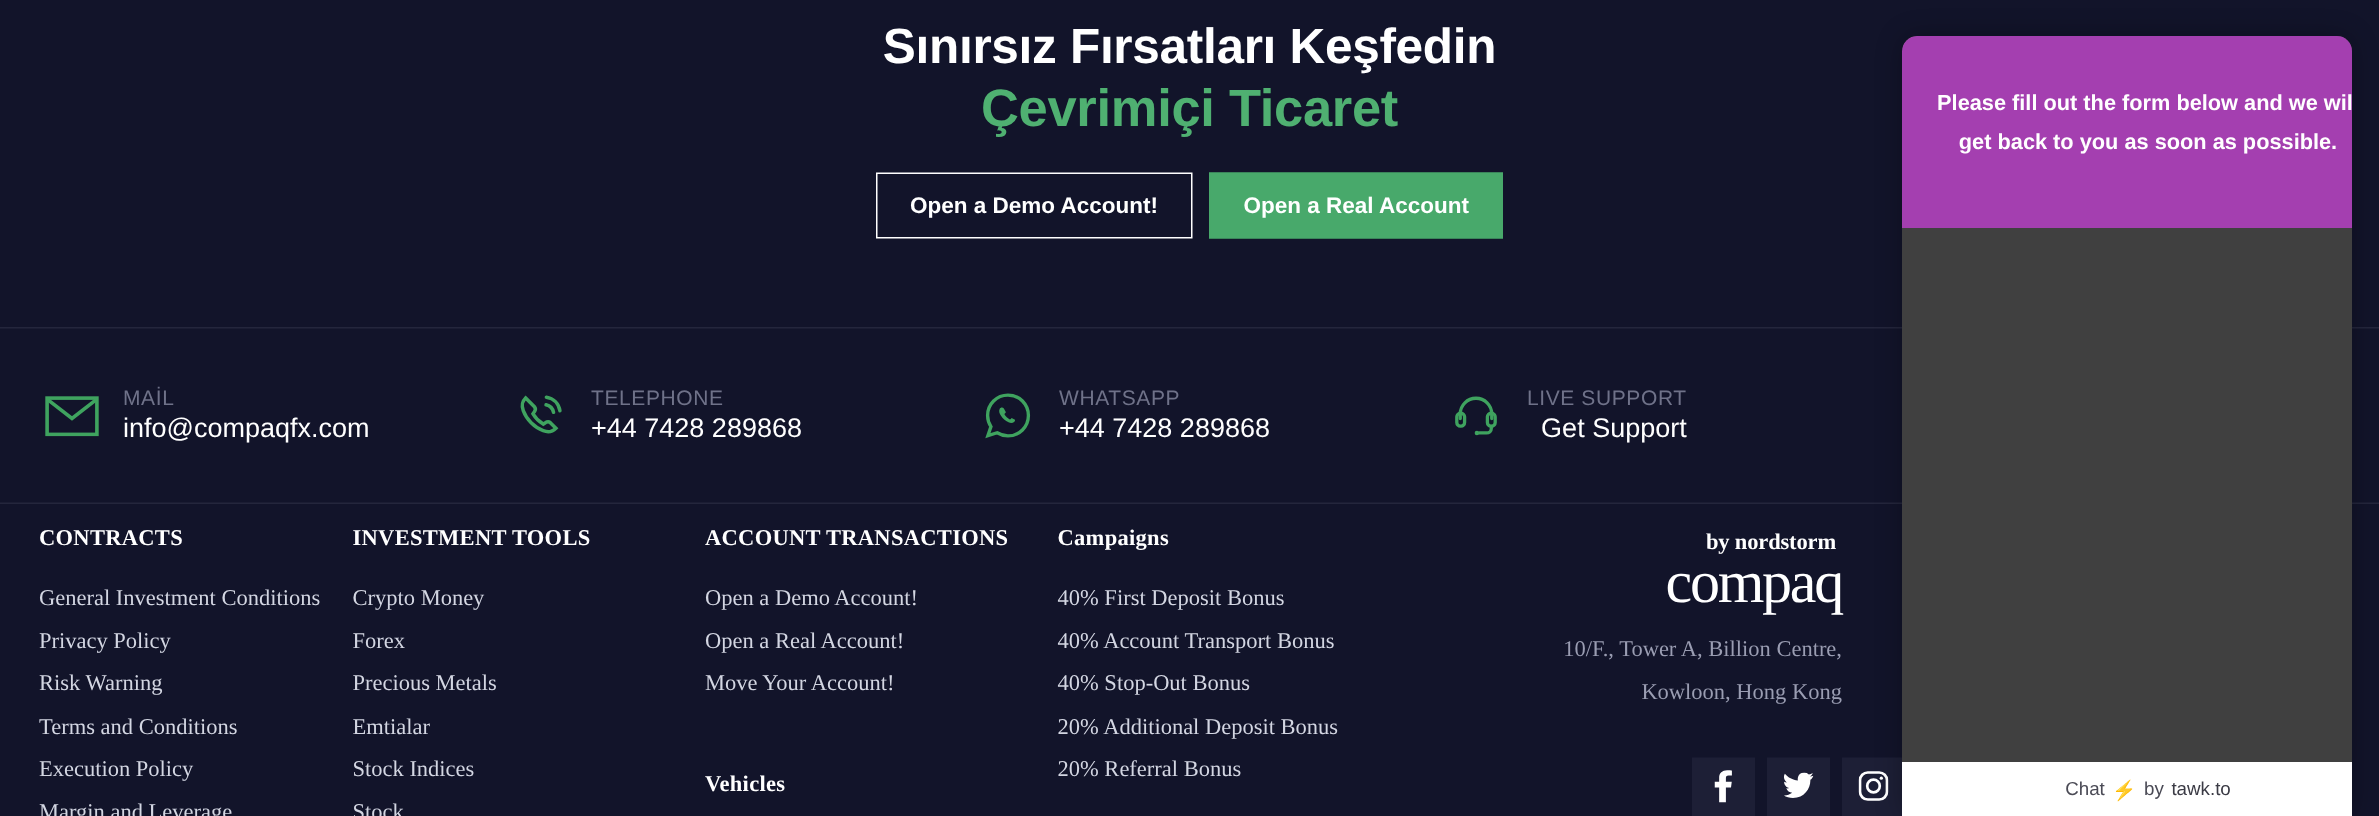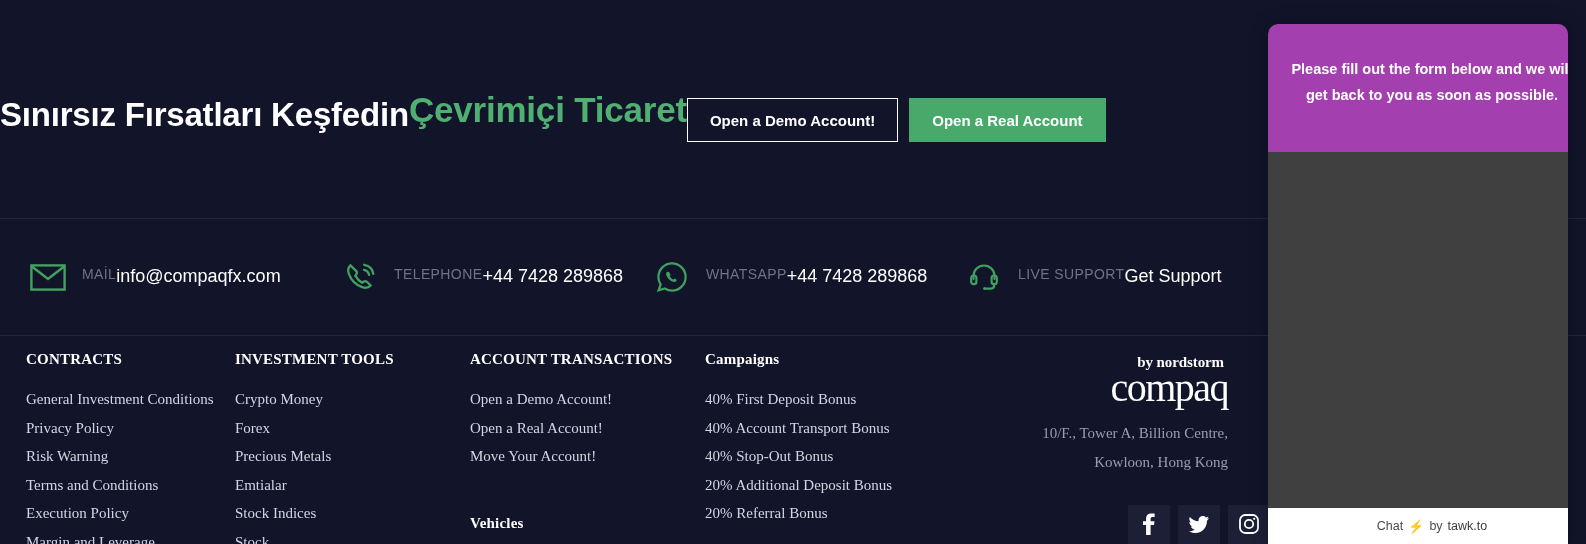--- a/index.html
+++ b/index.html
@@ -28,7 +28,7 @@
     height: 218px;
     background: #12142a;
     display: flex;
-    flex-direction: row;
+    flex-direction: column;
     align-items: center;
   }
   .hero-title {

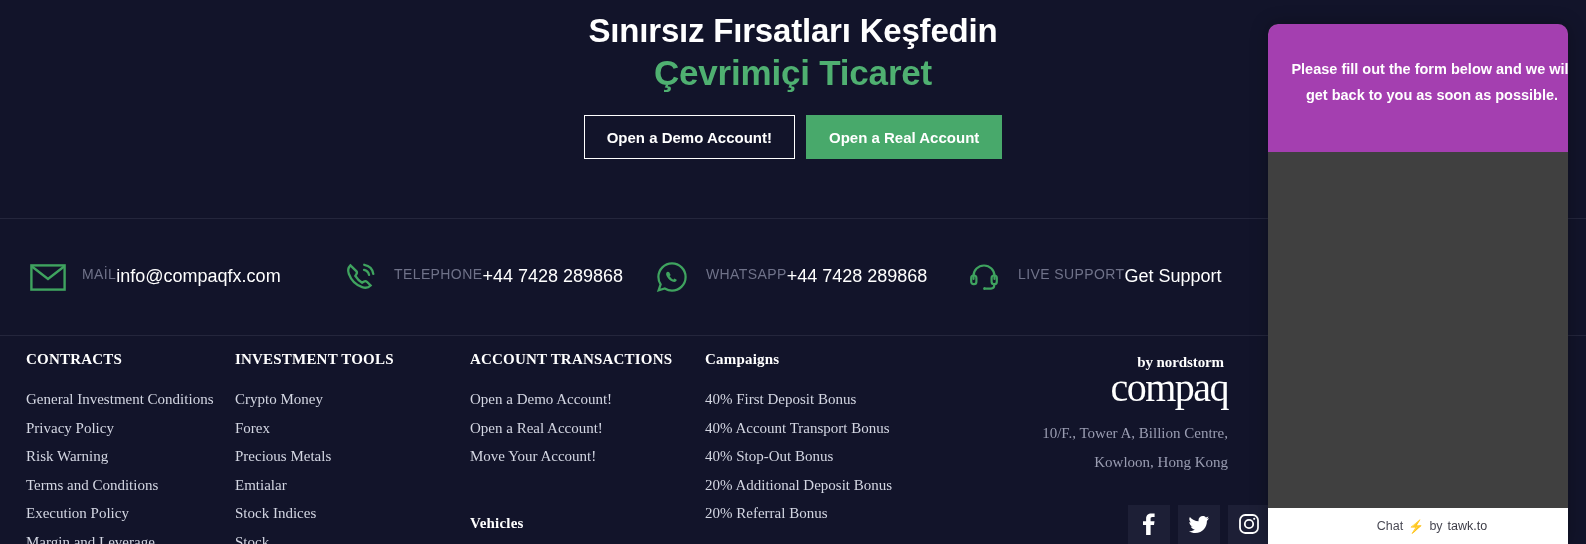--- a/index.html
+++ b/index.html
@@ -97,7 +97,7 @@
     display: flex; align-items: center; justify-content: center;
     color: #3fa35f;
   }
-  .contact-text { display: flex; flex-direction: row; line-height: 1.1; }
+  .contact-text { display: flex; flex-direction: column; line-height: 1.1; }
   .contact-label {
     font-size: 14px;
     color: #6f7289;

